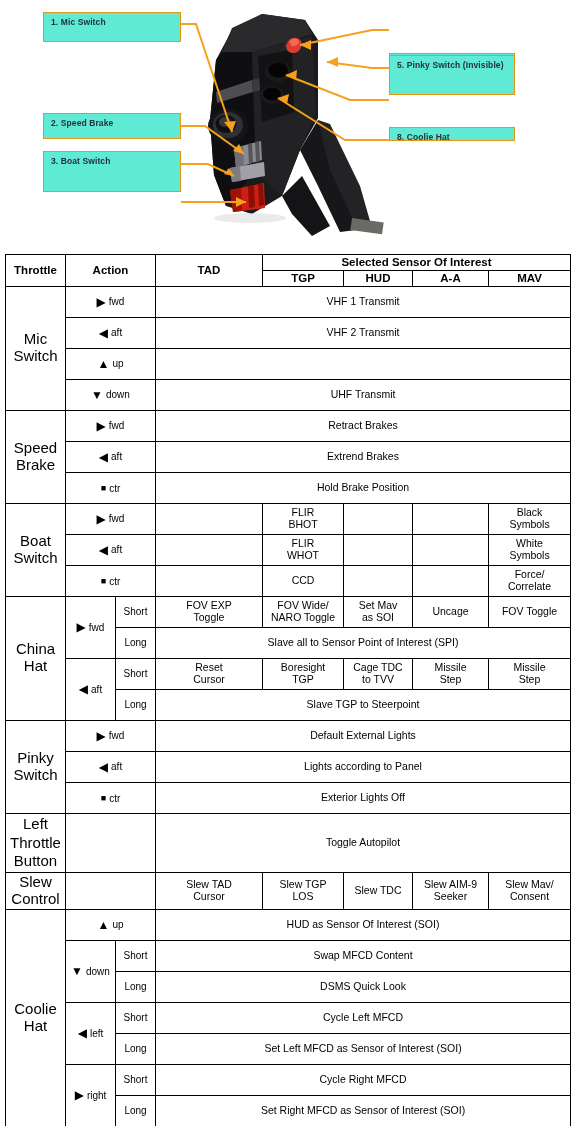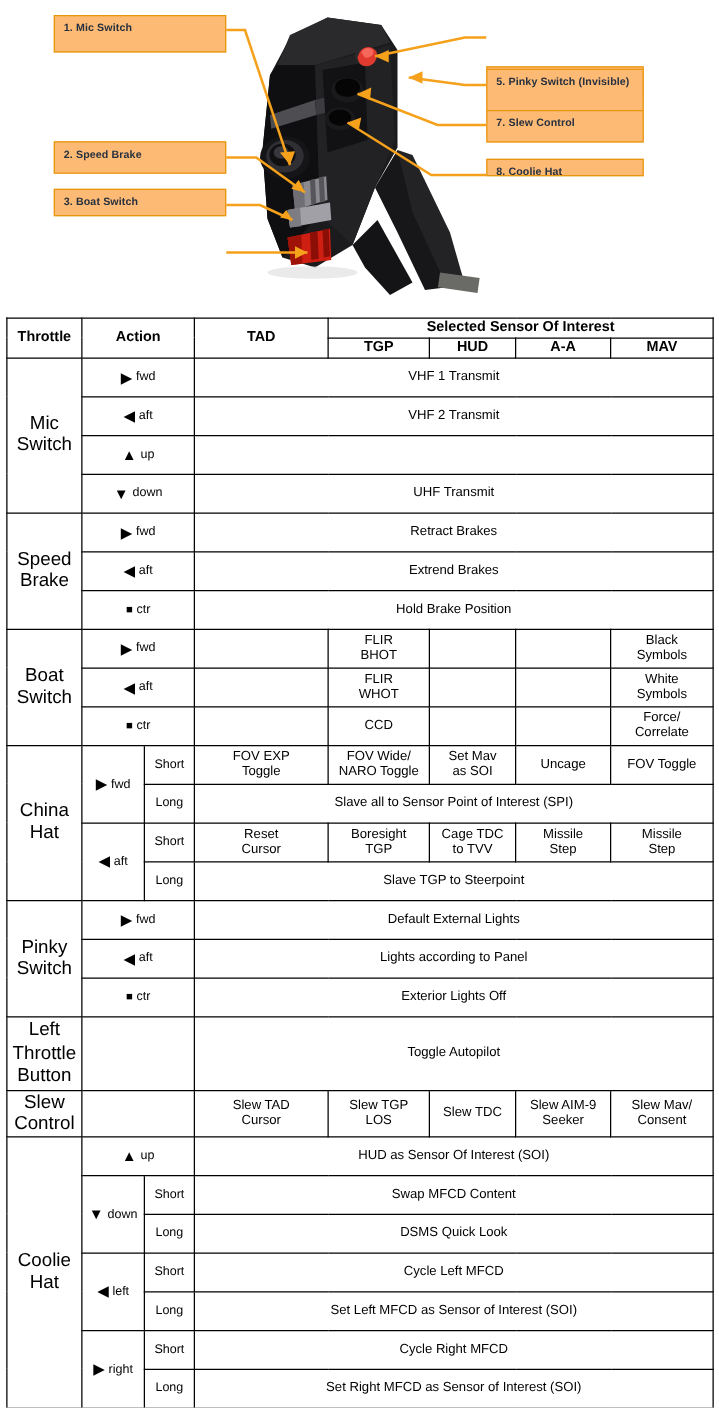--- a/index.html
+++ b/index.html
@@ -15,7 +15,7 @@
   .callout{
     position:absolute;
     border:1.5px solid #E8960C;
-    background:#fdba74;
+    background:#5eead4;
     box-sizing:border-box;
     font-size:8.5px;
     font-weight:bold;

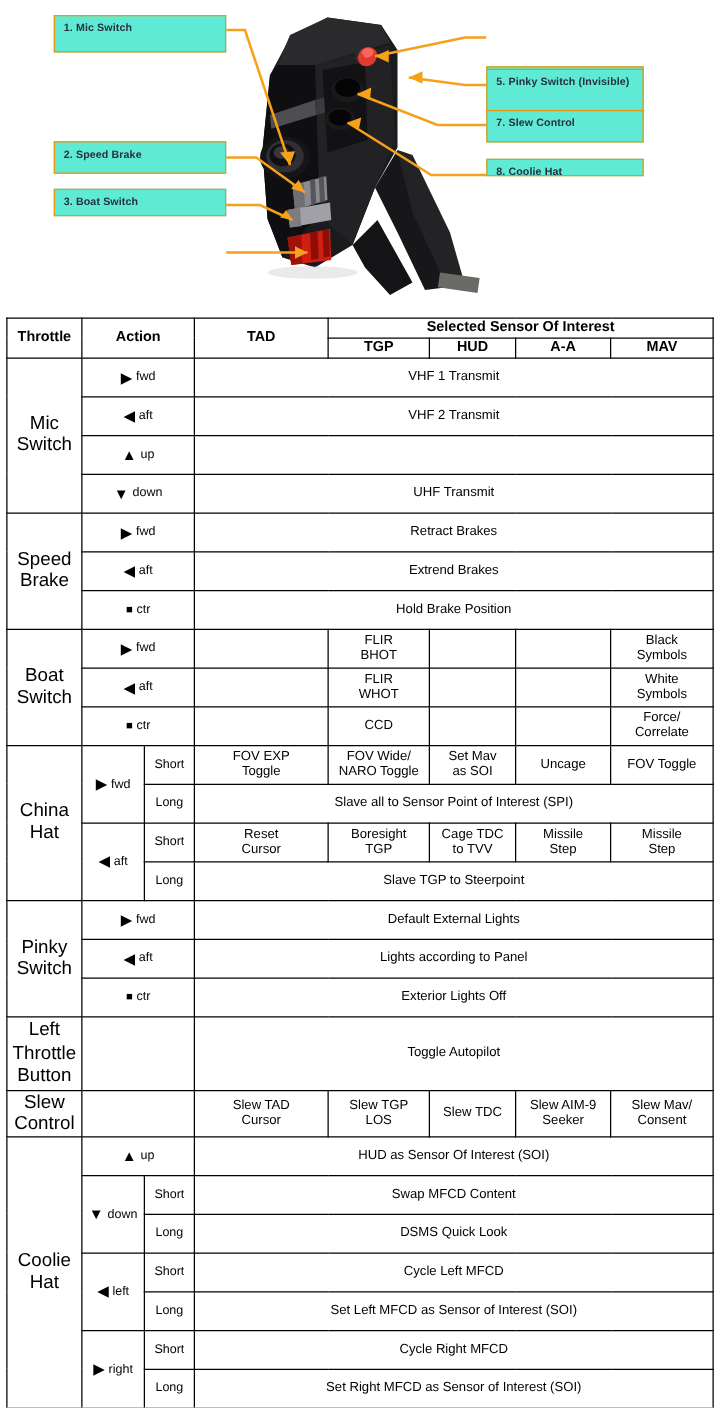--- a/index.html
+++ b/index.html
@@ -164,9 +164,6 @@
     <span>5. Pinky Switch (Invisible)</span>
   </div>
 
-  <div class="callout" style="left:389px;top:88px;width:126px;height:26px;">
-    <span>7. Slew Control</span>
-  </div>
 
   <div class="callout" style="left:389px;top:127px;width:126px;height:14px;">
     <span>8. Coolie Hat</span>

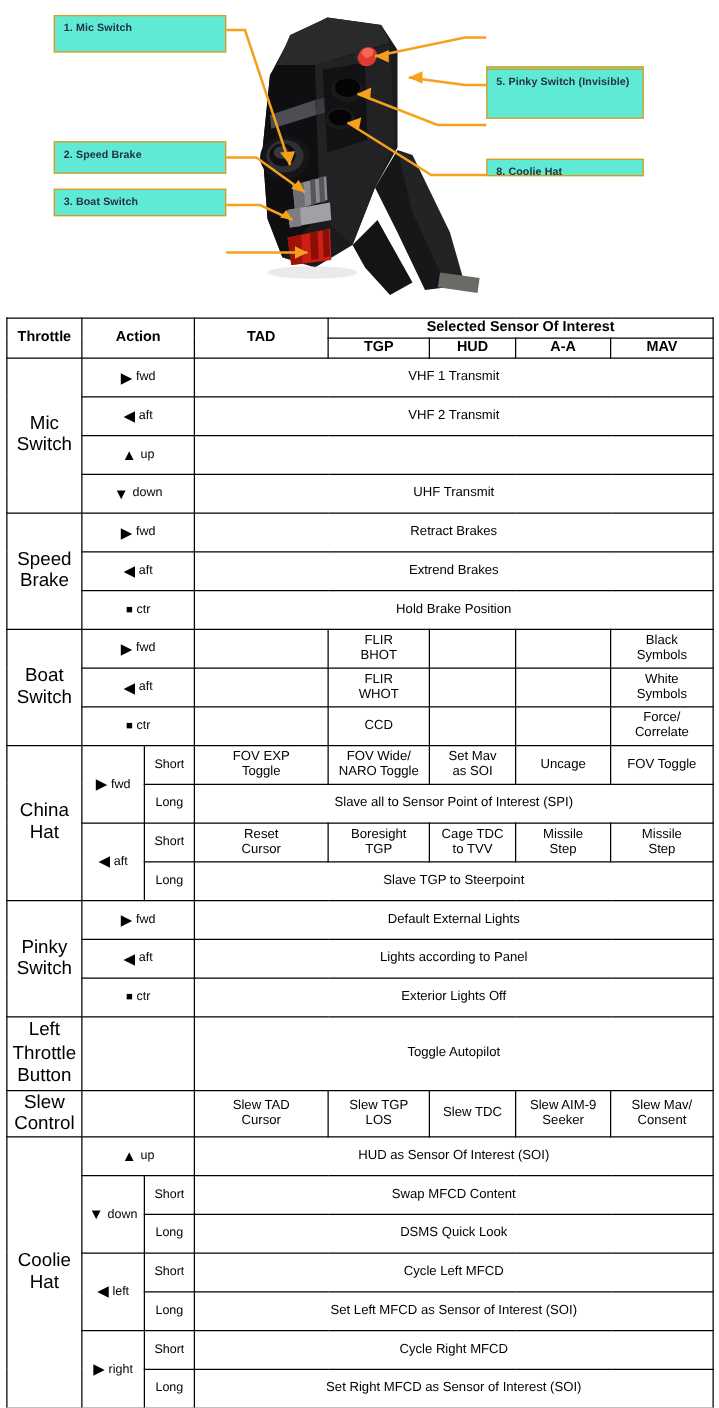--- a/index.html
+++ b/index.html
@@ -151,7 +151,7 @@
     <span>2. Speed Brake</span>
   </div>
 
-  <div class="callout" style="left:43px;top:151px;width:138px;height:22px;">
+  <div class="callout" style="left:43px;top:151px;width:138px;height:41px;">
     <span>3. Boat Switch</span>
   </div>
 

